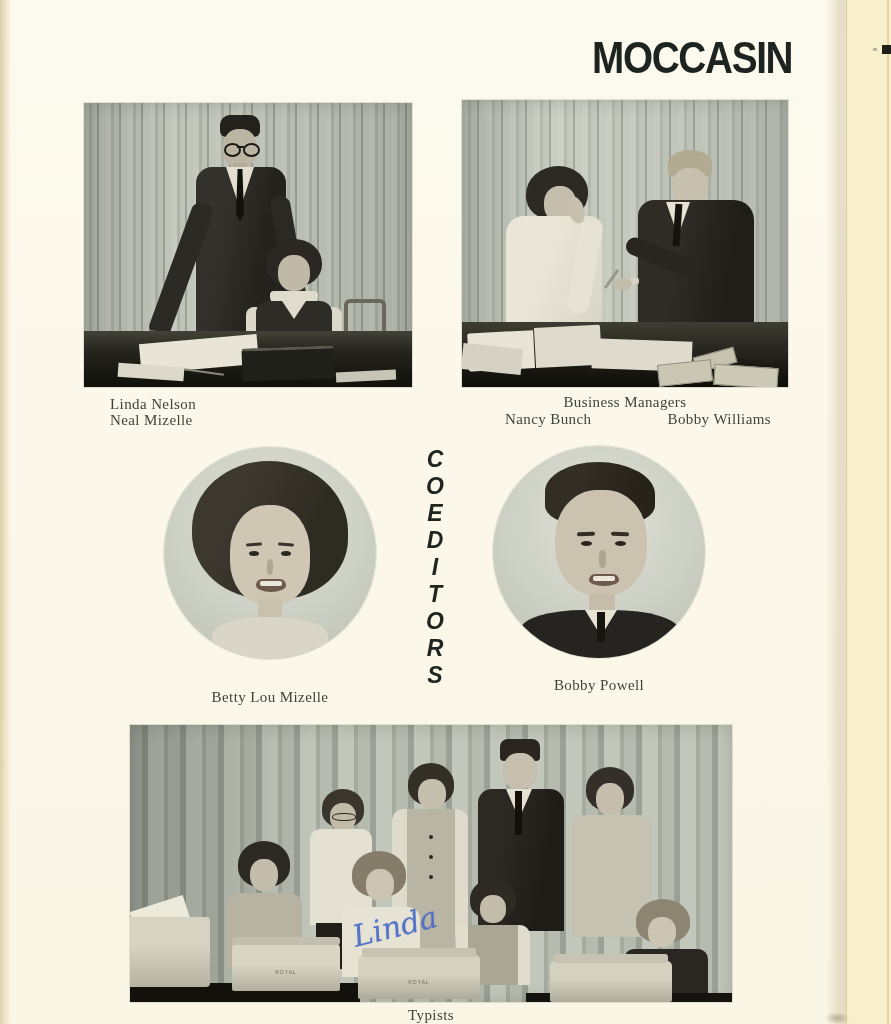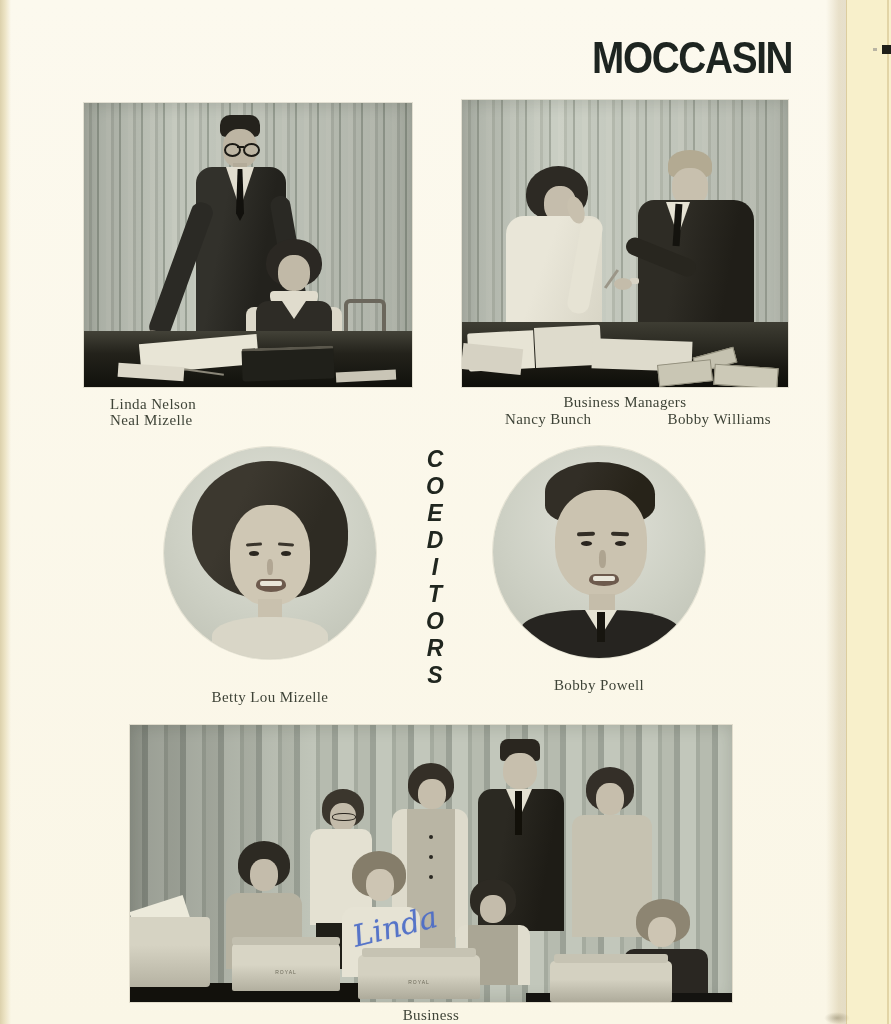--- a/index.html
+++ b/index.html
@@ -242,7 +242,7 @@
     <div class="abs signature" style="left:222px;top:184px;">Linda</div>
   </div>
 
-  <div class="abs cap-title caption" style="left:130px;top:1008px;width:602px;">Business</div>
+  <div class="abs cap-title caption" style="left:130px;top:1008px;width:602px;">Typists</div>
 
 </div>
 

